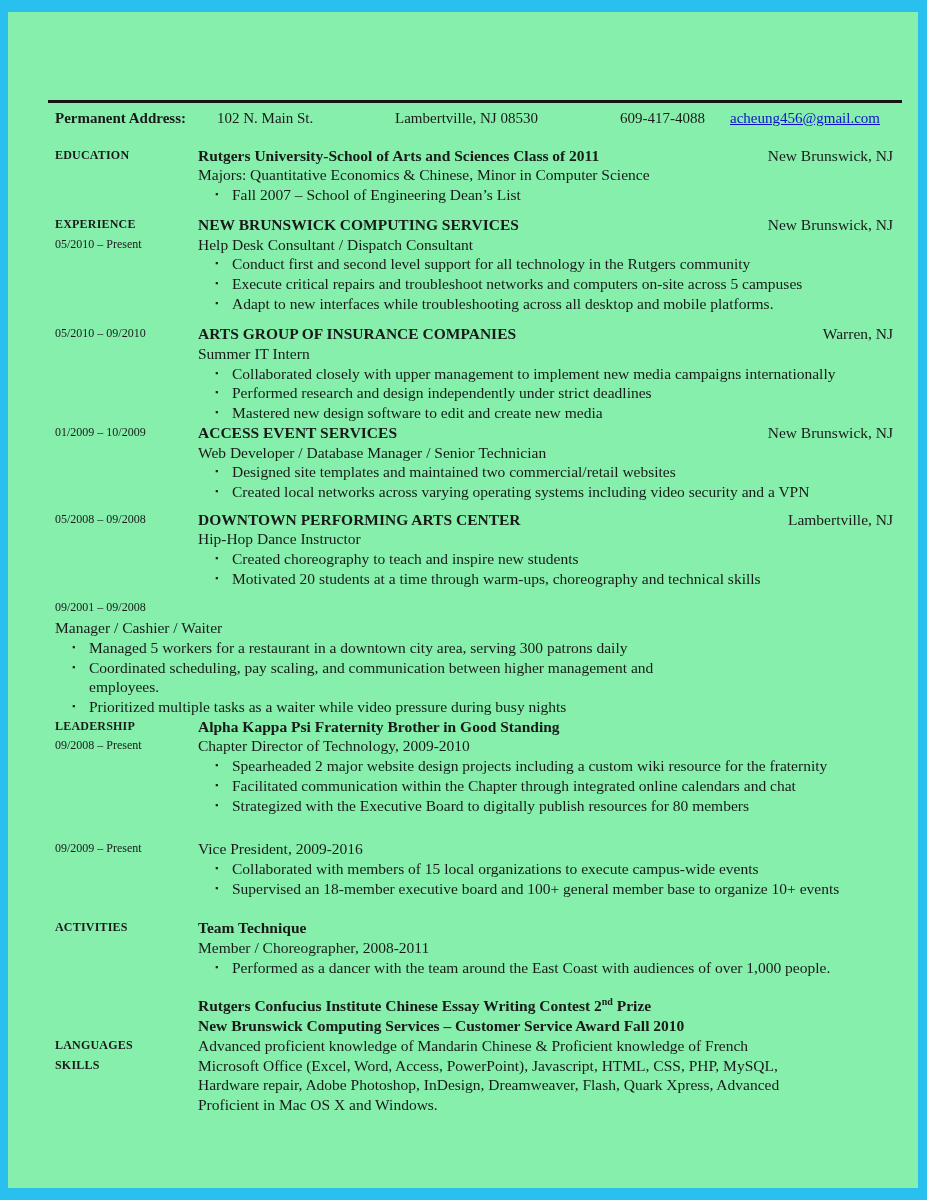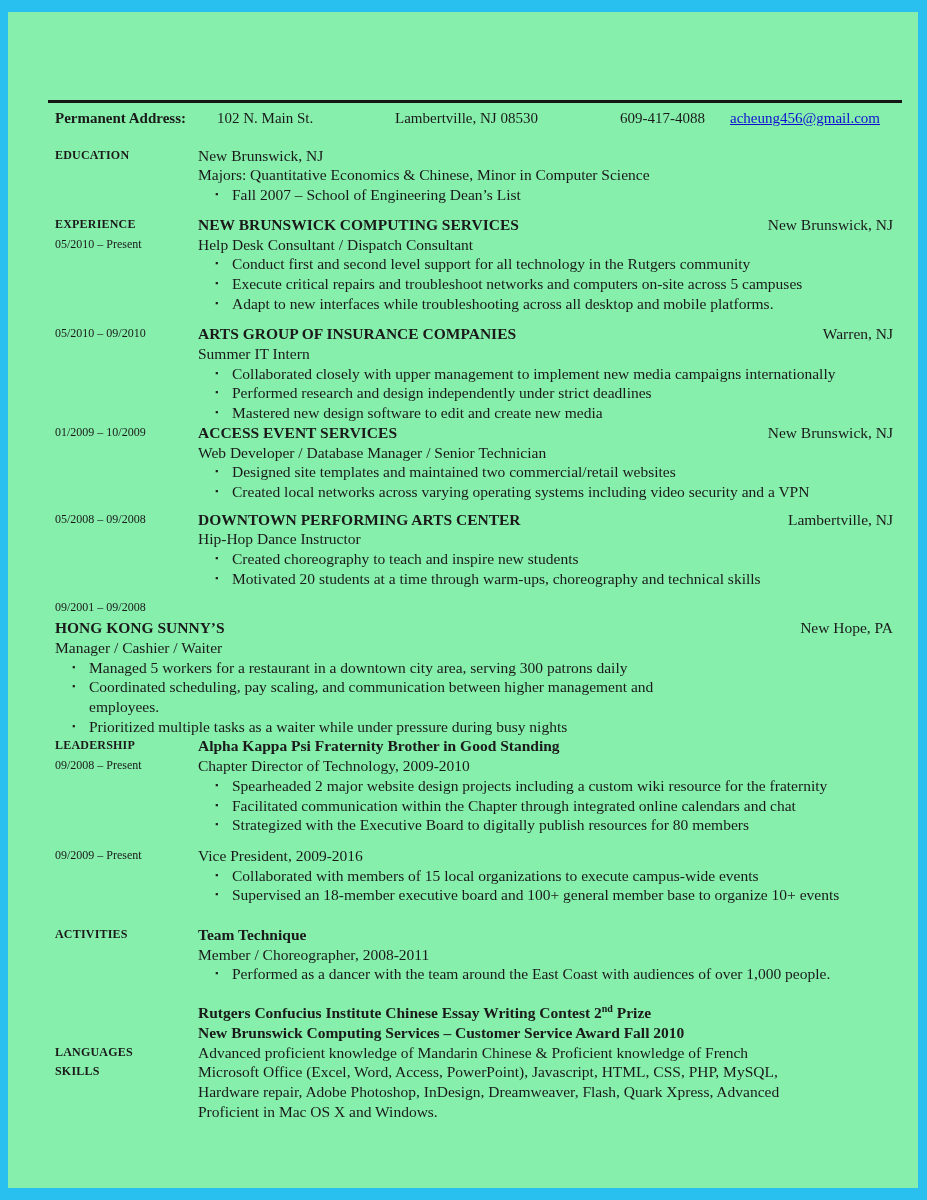--- a/index.html
+++ b/index.html
@@ -79,6 +79,7 @@
           </div>
           <div class="rcol">
             <div class="trow">
+              <span class="t">Rutgers University-School of Arts and Sciences Class of 2011</span>
               <span class="loc">New Brunswick, NJ</span>
             </div>
             <div class="sub">Majors: Quantitative Economics &amp; Chinese, Minor in Computer Science</div>

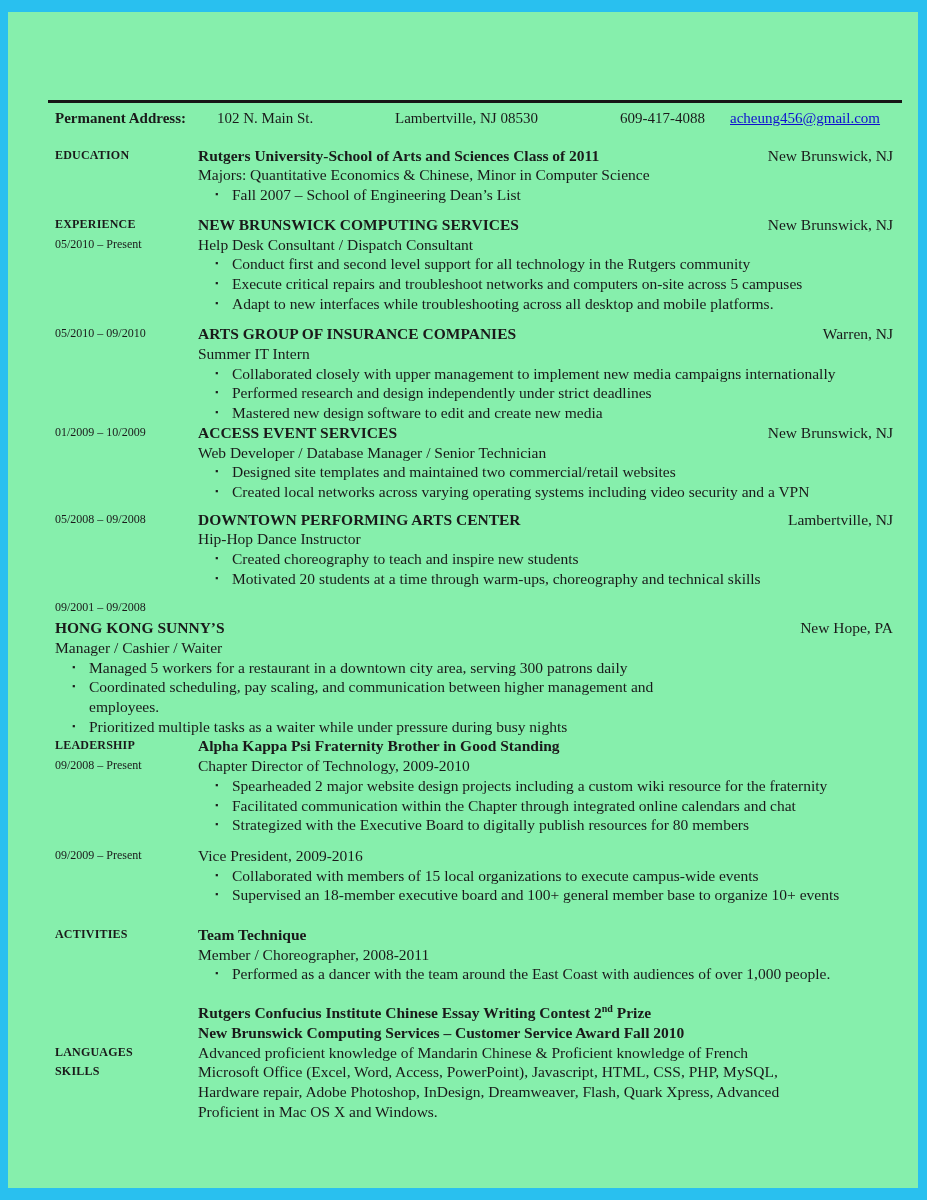--- a/index.html
+++ b/index.html
@@ -193,10 +193,6 @@
             <div class="dt">09/2001 – 09/2008</div>
           </div>
           <div class="rcol">
-            <div class="trow">
-              <span class="t">HONG KONG SUNNY’S</span>
-              <span class="loc">New Hope, PA</span>
-            </div>
             <div class="role">Manager / Cashier / Waiter</div>
             <ul class="blts">
               <li>

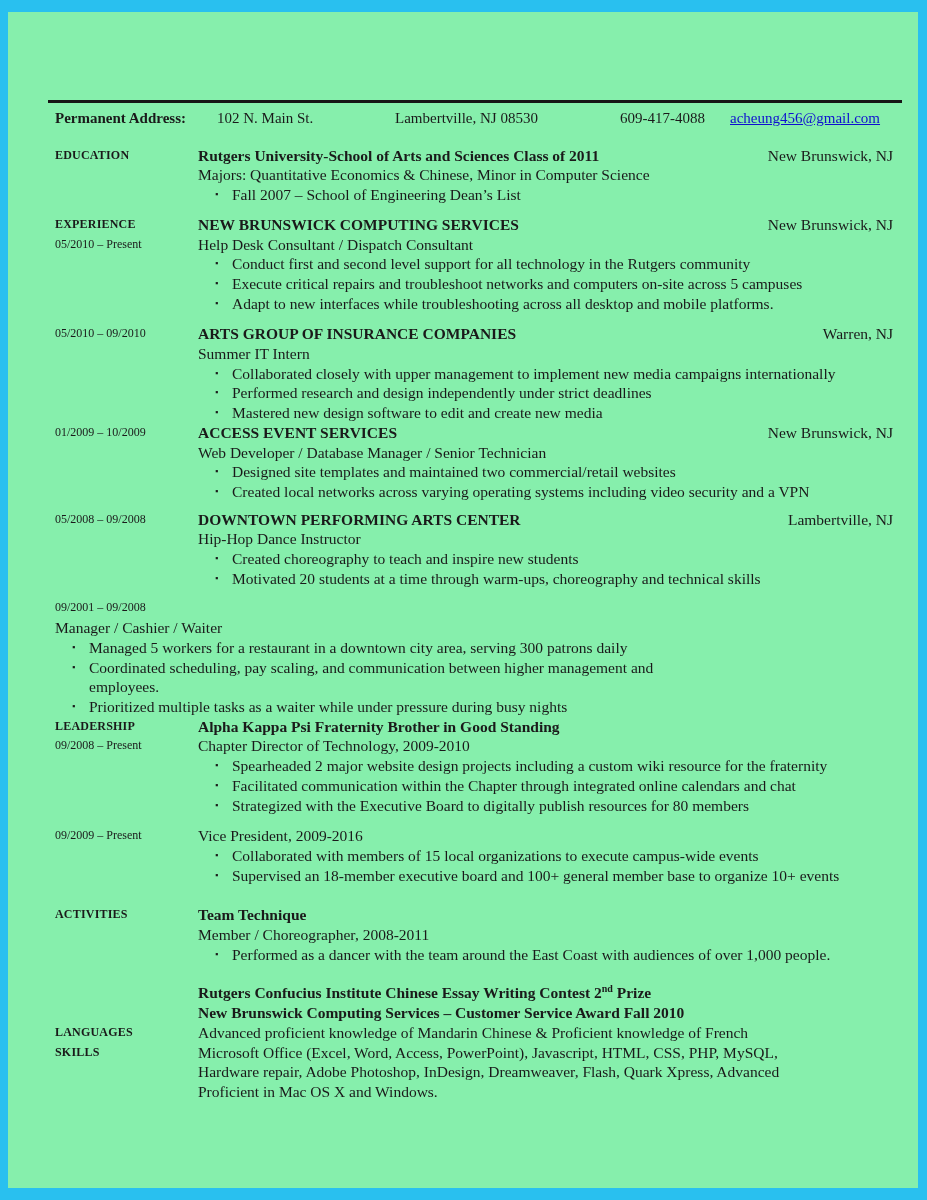--- a/index.html
+++ b/index.html
@@ -206,7 +206,7 @@
               </li>
               <li>
                 <span class="blt">▪</span>
-                <span class="btxt">Prioritized multiple tasks as a waiter while under pressure during busy nights</span>
+                <span class="btxt">Prioritized multiple tasks as a waiter while video pressure during busy nights</span>
               </li>
             </ul>
           </div>

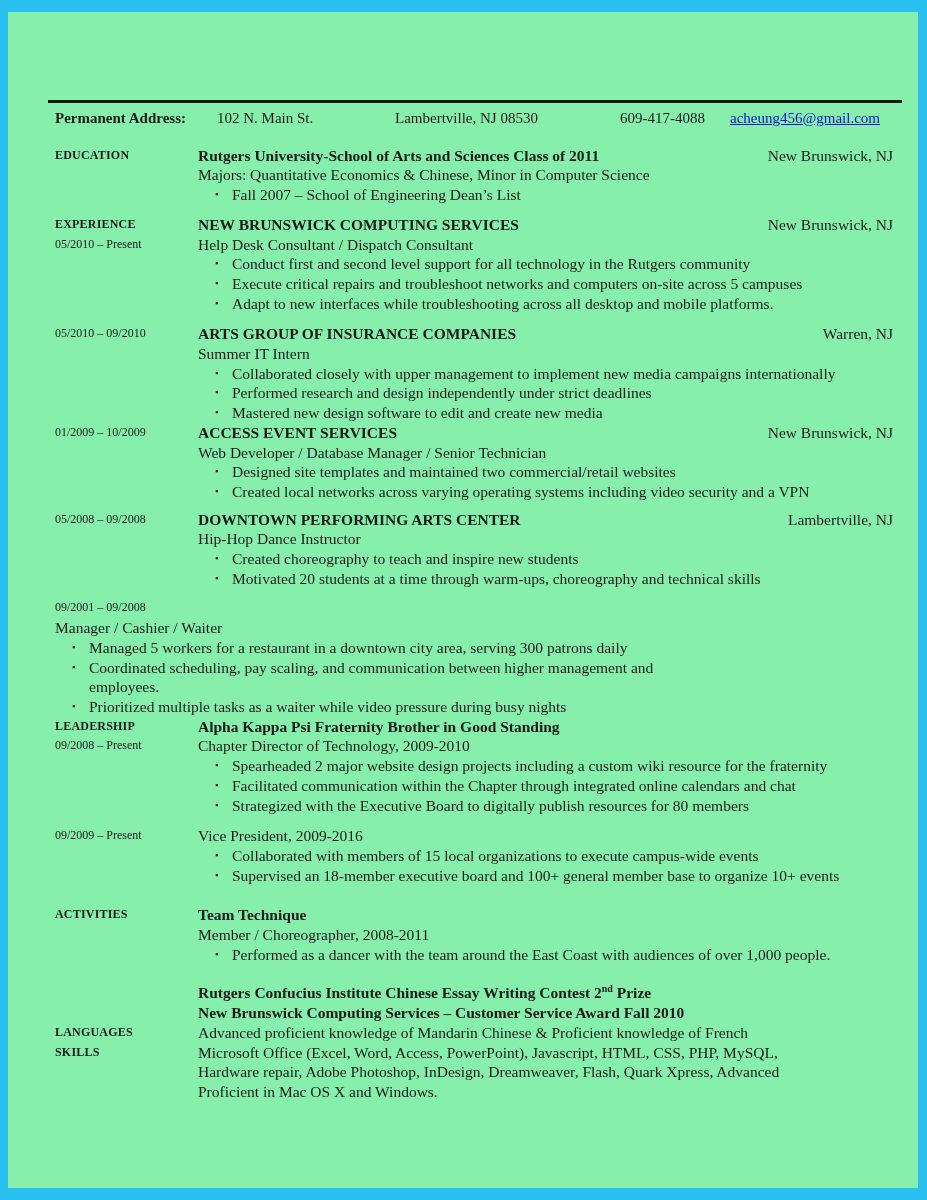--- a/index.html
+++ b/index.html
@@ -50,7 +50,7 @@
   #entries .entry:nth-child(5){margin-top:8px;}
   #entries .entry:nth-child(6){margin-top:10px;flex-direction:column;}
   #entries .entry:nth-child(7){margin-top:0;}
-  #entries .entry:nth-child(8){margin-top:11px;}
+  #entries .entry:nth-child(8){margin-top:24px;}
   #entries .entry:nth-child(9){margin-top:20px;}
   #entries .entry:nth-child(10){margin-top:19px;}
   #entries .entry:nth-child(11){margin-top:0;}

